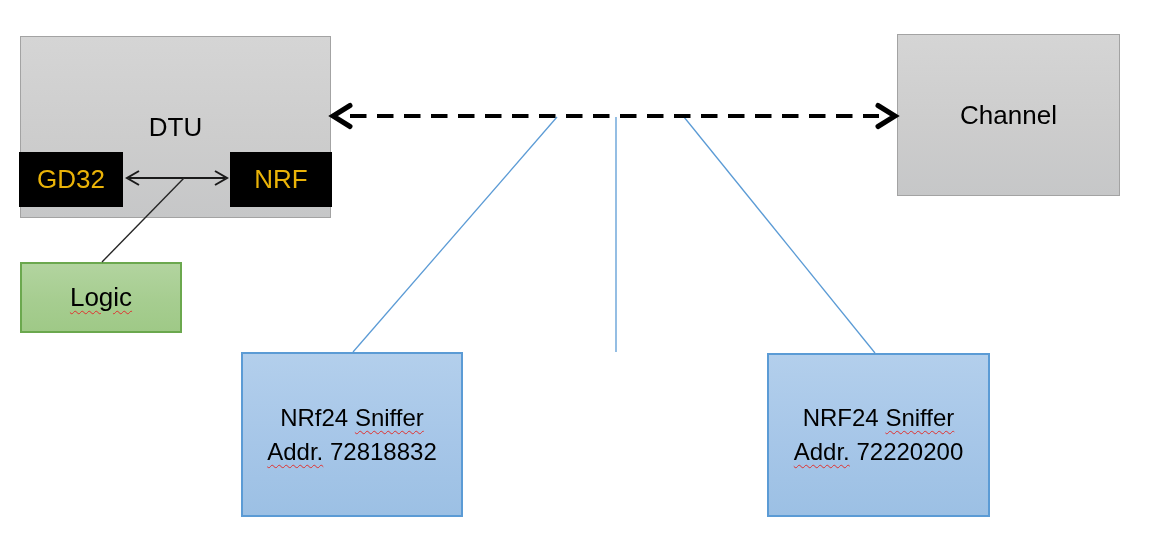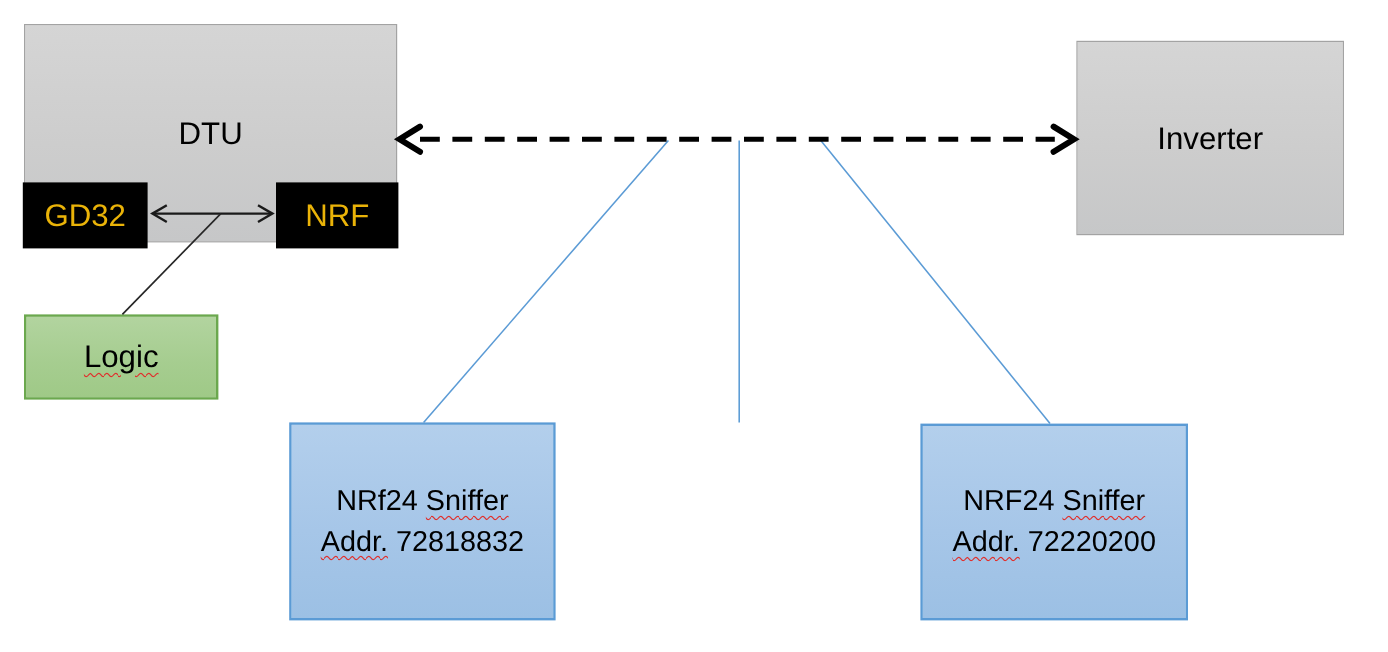--- a/index.html
+++ b/index.html
@@ -22,7 +22,7 @@
     background:linear-gradient(180deg,#d5d5d5 0%, #cdcdcd 55%, #c6c7c8 100%);
     border:1px solid #a3a3a3;
   }
-  .dtu-box    { left:20px;  top:20px;  width:311px; height:182px; font-size:26px; line-height:1.25; z-index:1;gap:28px; }
+  .dtu-box    { left:20px;  top:36px;  width:311px; height:182px; font-size:26px; line-height:1.25; z-index:1;gap:28px; }
   .inverter-box { left:897px; top:34px; width:223px; height:162px; font-size:26px; line-height:1.25; z-index:1; }
   .chip {
     position:absolute;

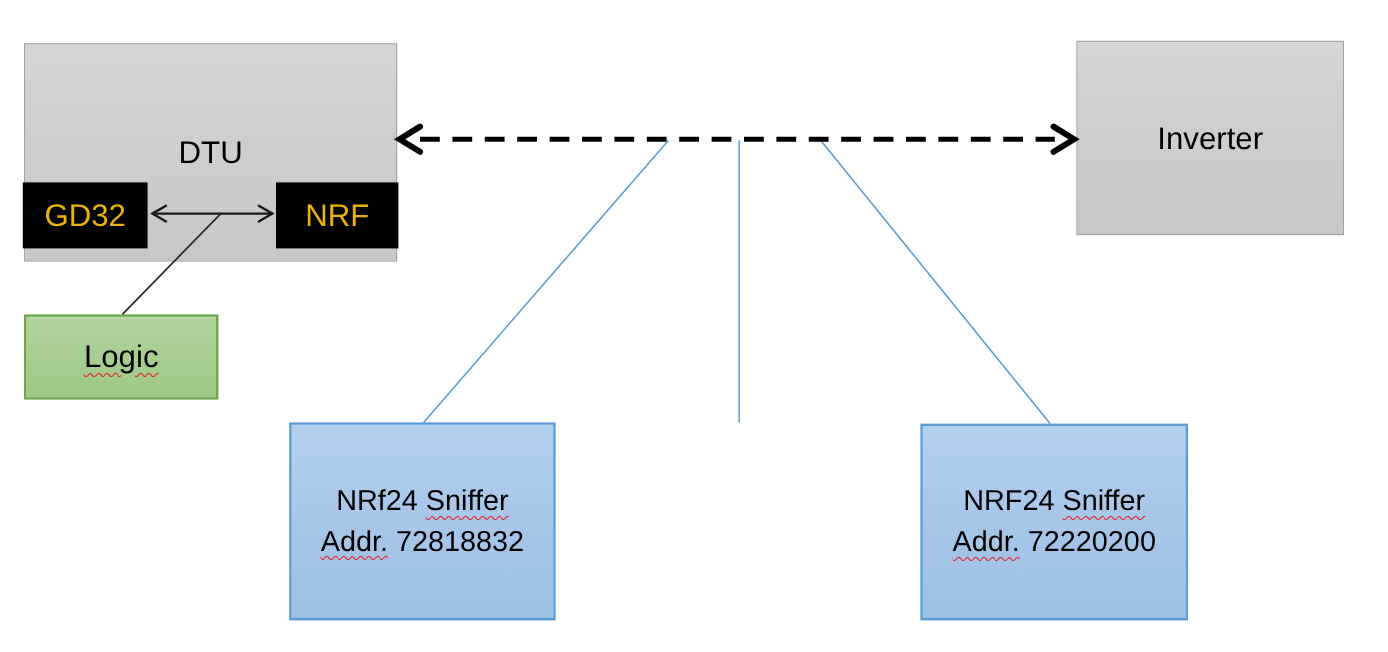--- a/index.html
+++ b/index.html
@@ -86,7 +86,7 @@
   </div>
 
   <div class="box gray-box inverter-box">
-    <div>Inverter</div>
+    <div>Channel</div>
   </div>
 
   <div class="box blue-box sniffer-left-box">

